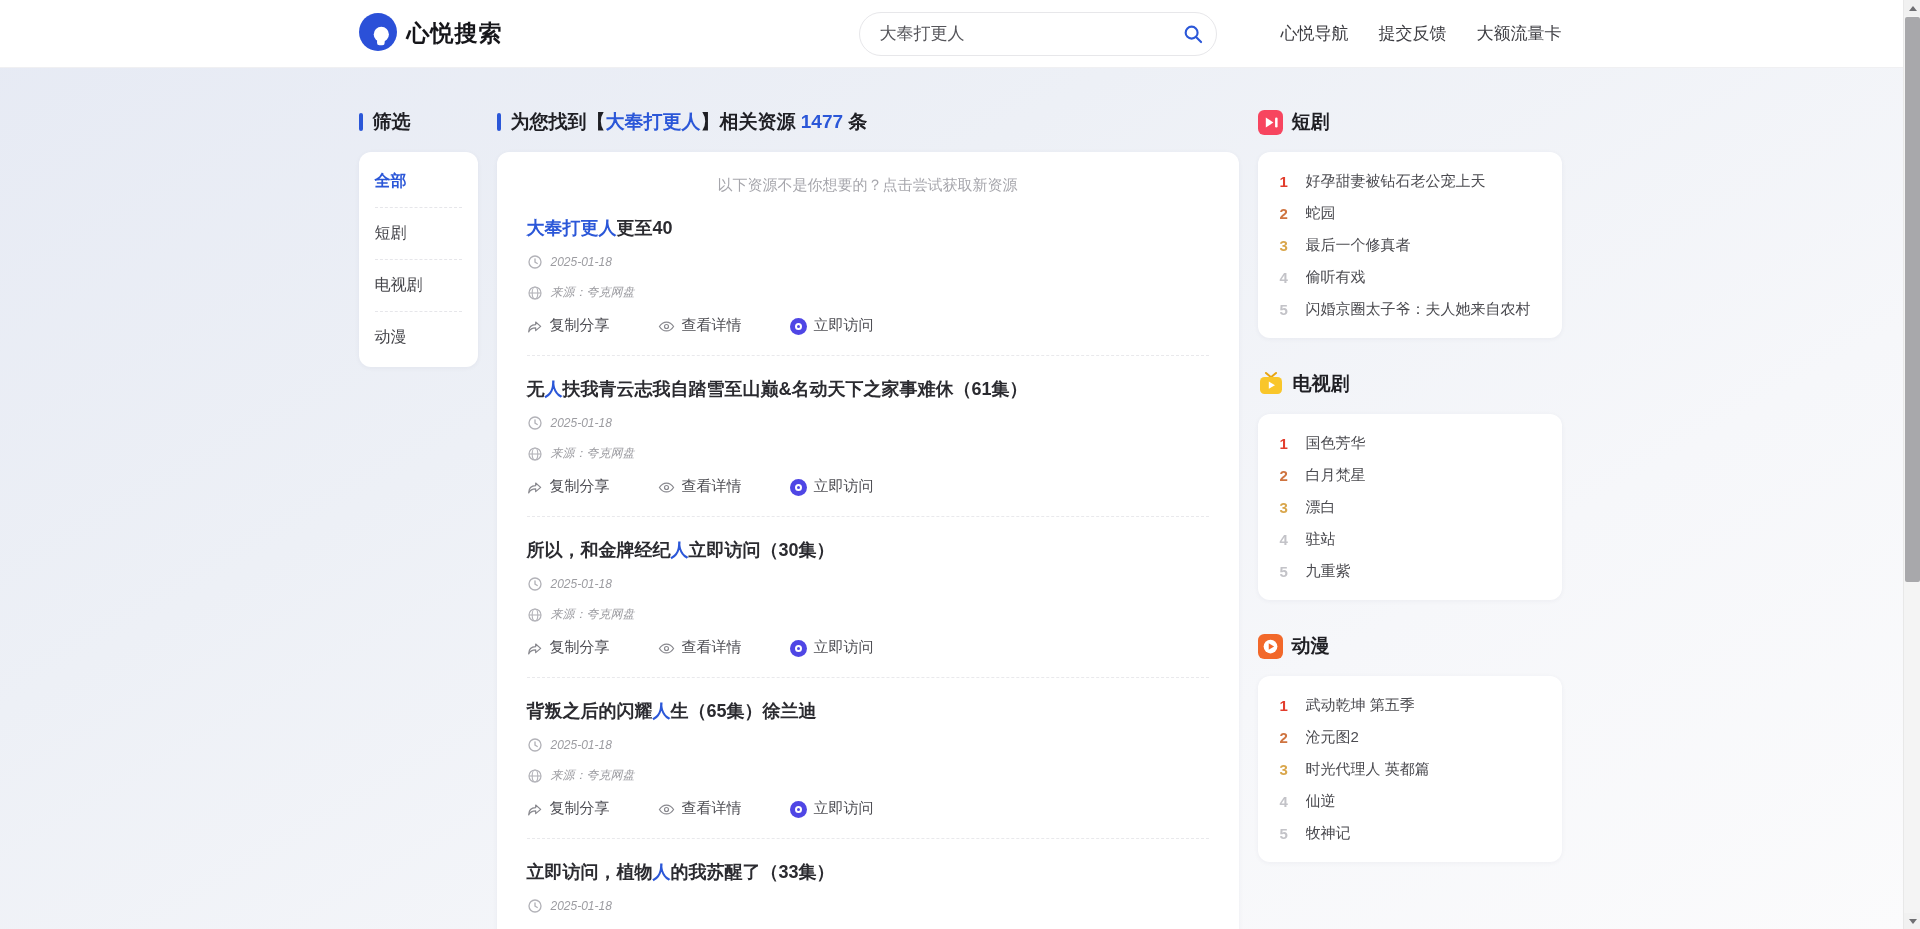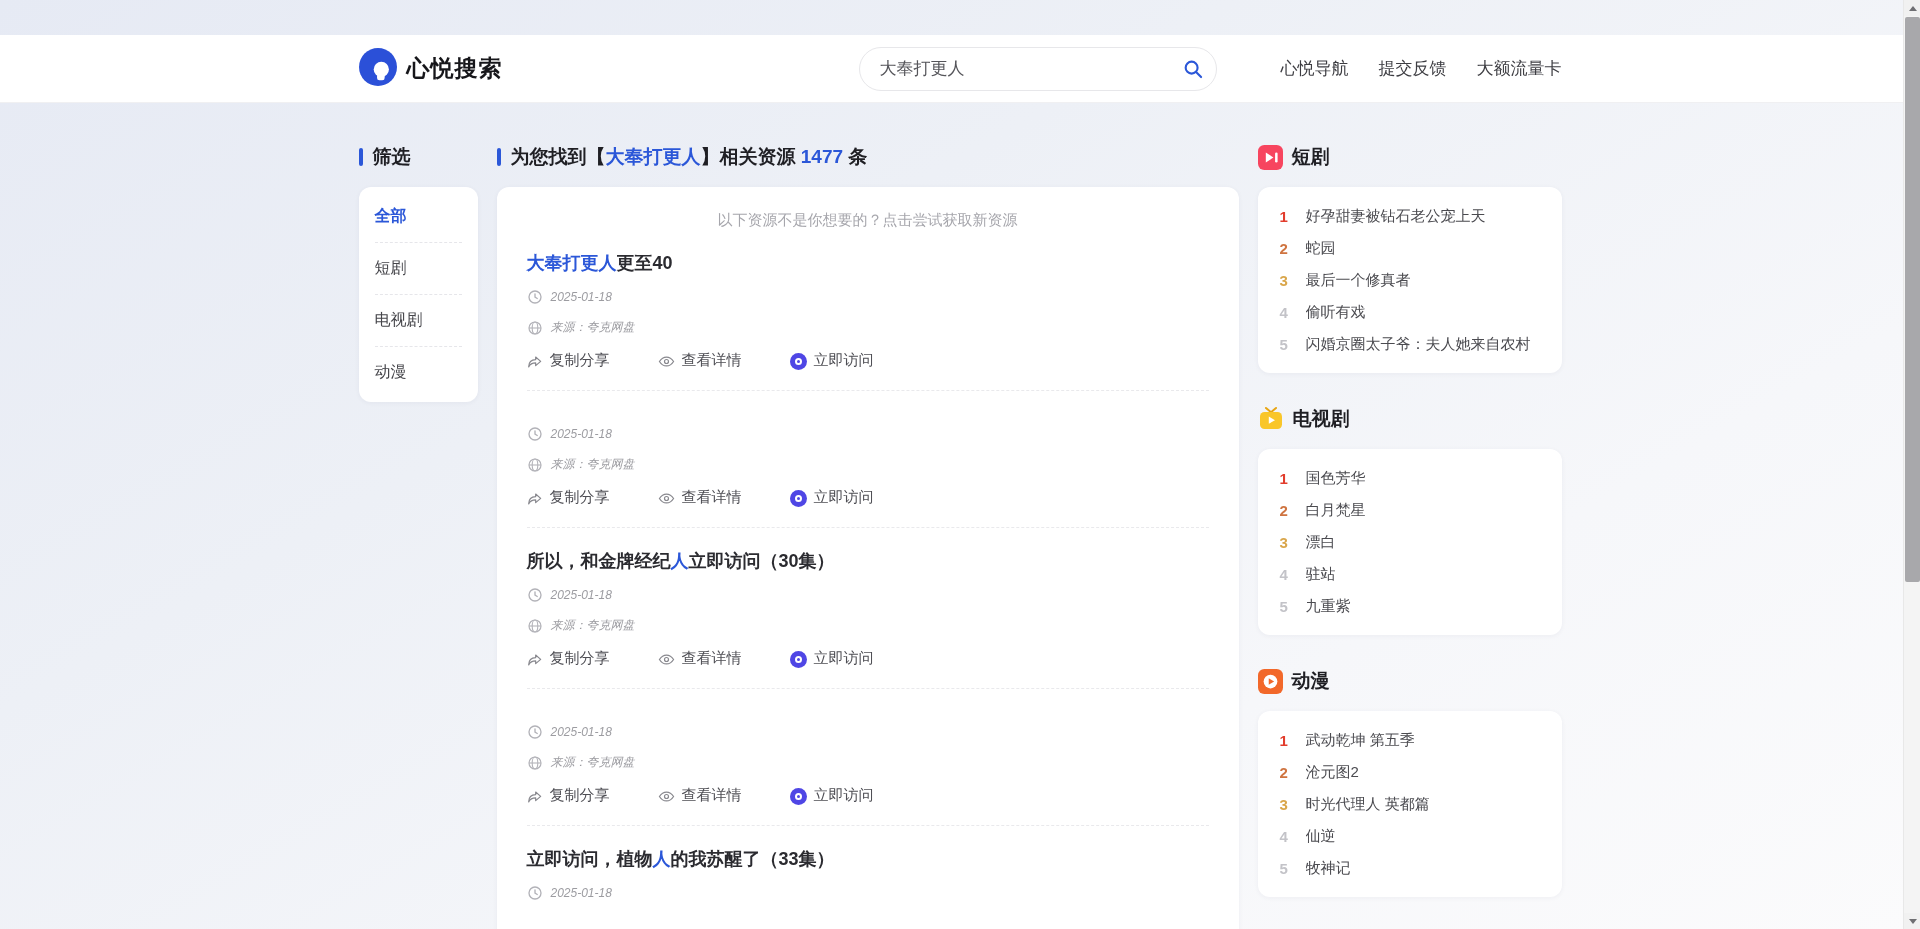--- a/index.html
+++ b/index.html
@@ -14,7 +14,7 @@
 
   
   .topbar { height:68px; background:#fff; border-bottom:1px solid #f0f0f2; }
-  .header-inner { display:flex; align-items:center; height:100%;margin-top:35px; }
+  .header-inner { display:flex; align-items:center; height:100%; }
   .logo { display:flex; align-items:center; cursor:pointer; }
   .brand-text { font-size:23px; font-weight:700; color:#16161a; margin-left:10px; letter-spacing:1px; }
   .header-spacer { flex:1; }

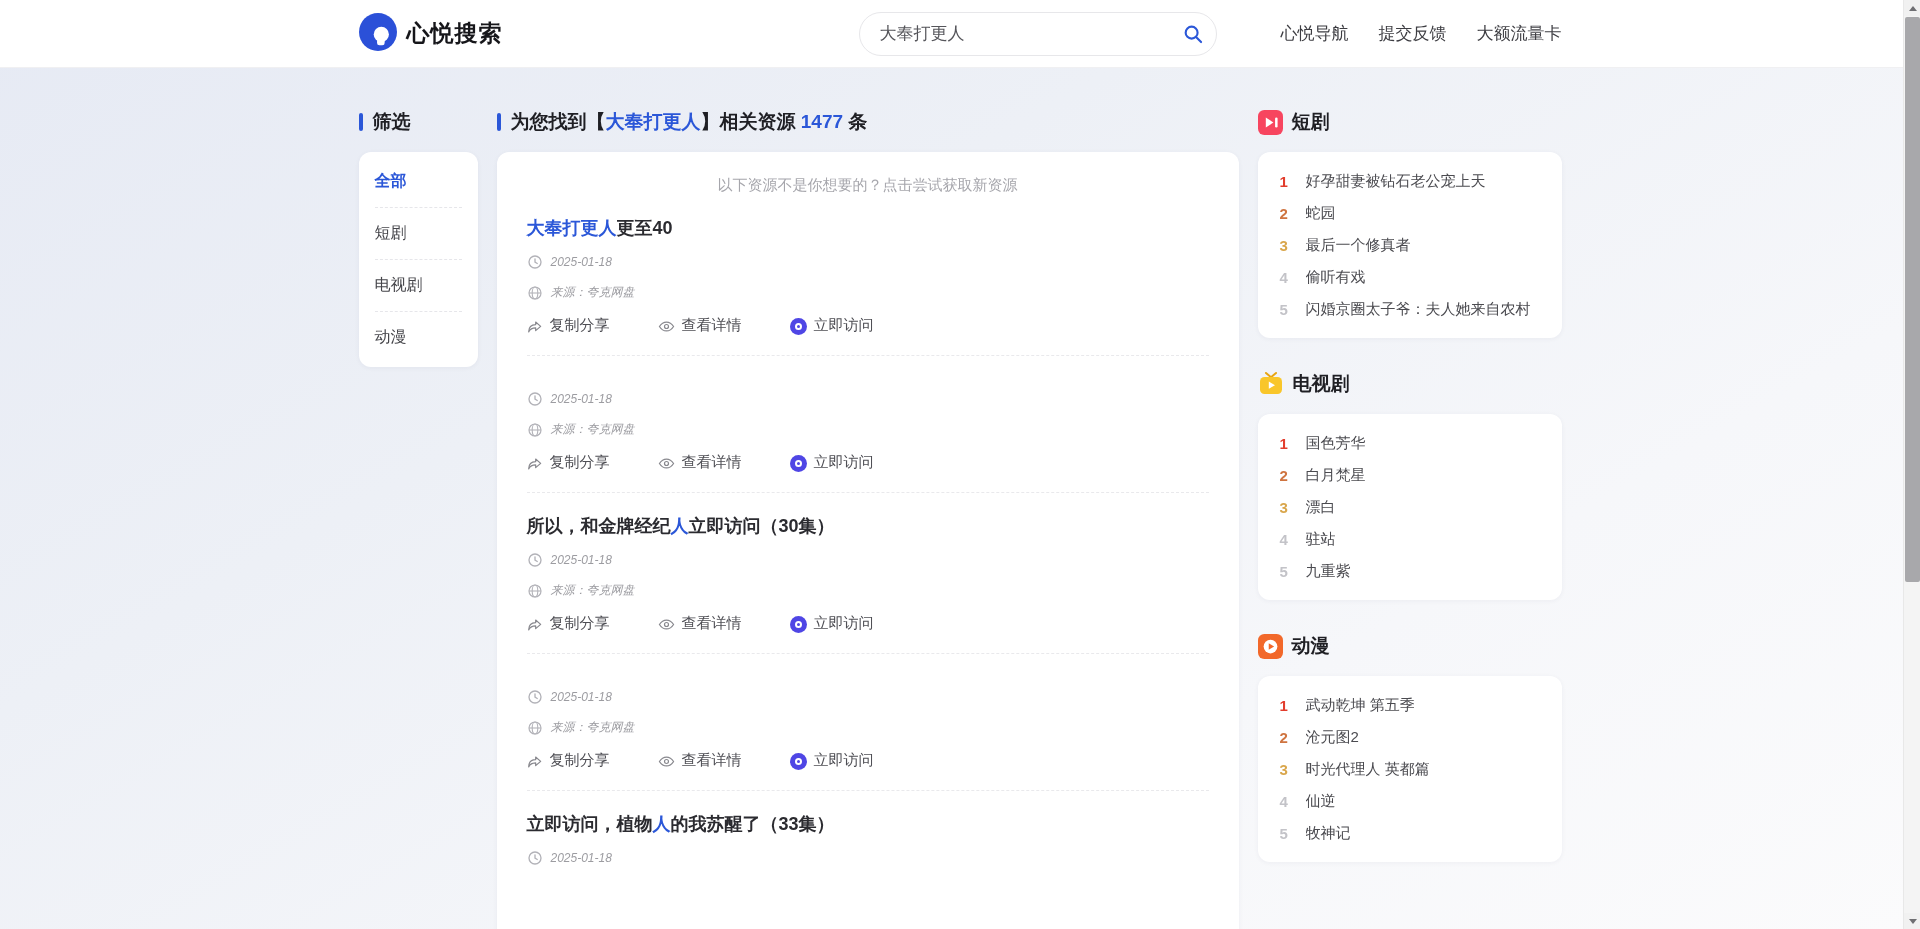--- a/index.html
+++ b/index.html
@@ -217,6 +217,7 @@
           </div>
 
           <div class="result-item">
+            <h3 class="result-title"><span>无</span><span class="hl">人</span><span>扶我青云志我自踏雪至山巅&amp;名动天下之家事难休（61集）</span></h3>
             <div class="meta-row">
               <span class="mi">
                 <svg width="16" height="16" viewBox="0 0 24 24">

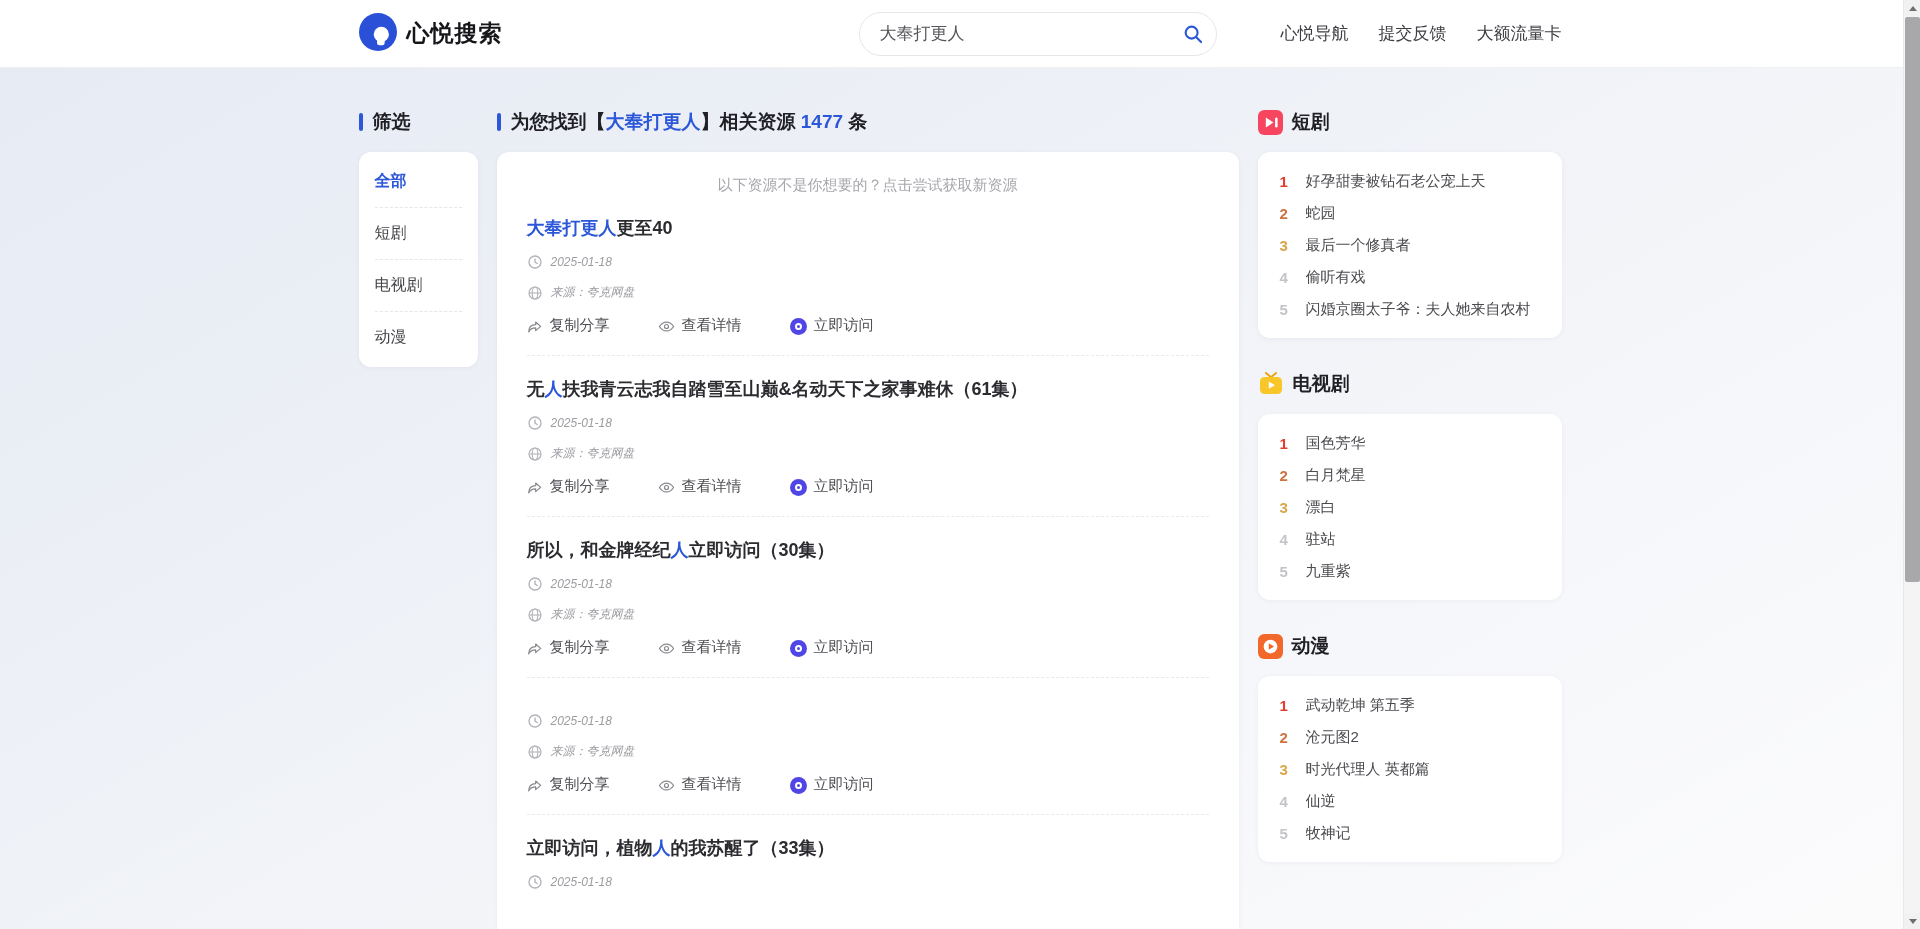--- a/index.html
+++ b/index.html
@@ -313,6 +313,7 @@
           </div>
 
           <div class="result-item">
+            <h3 class="result-title"><span>背叛之后的闪耀</span><span class="hl">人</span><span>生（65集）徐兰迪</span></h3>
             <div class="meta-row">
               <span class="mi">
                 <svg width="16" height="16" viewBox="0 0 24 24">

